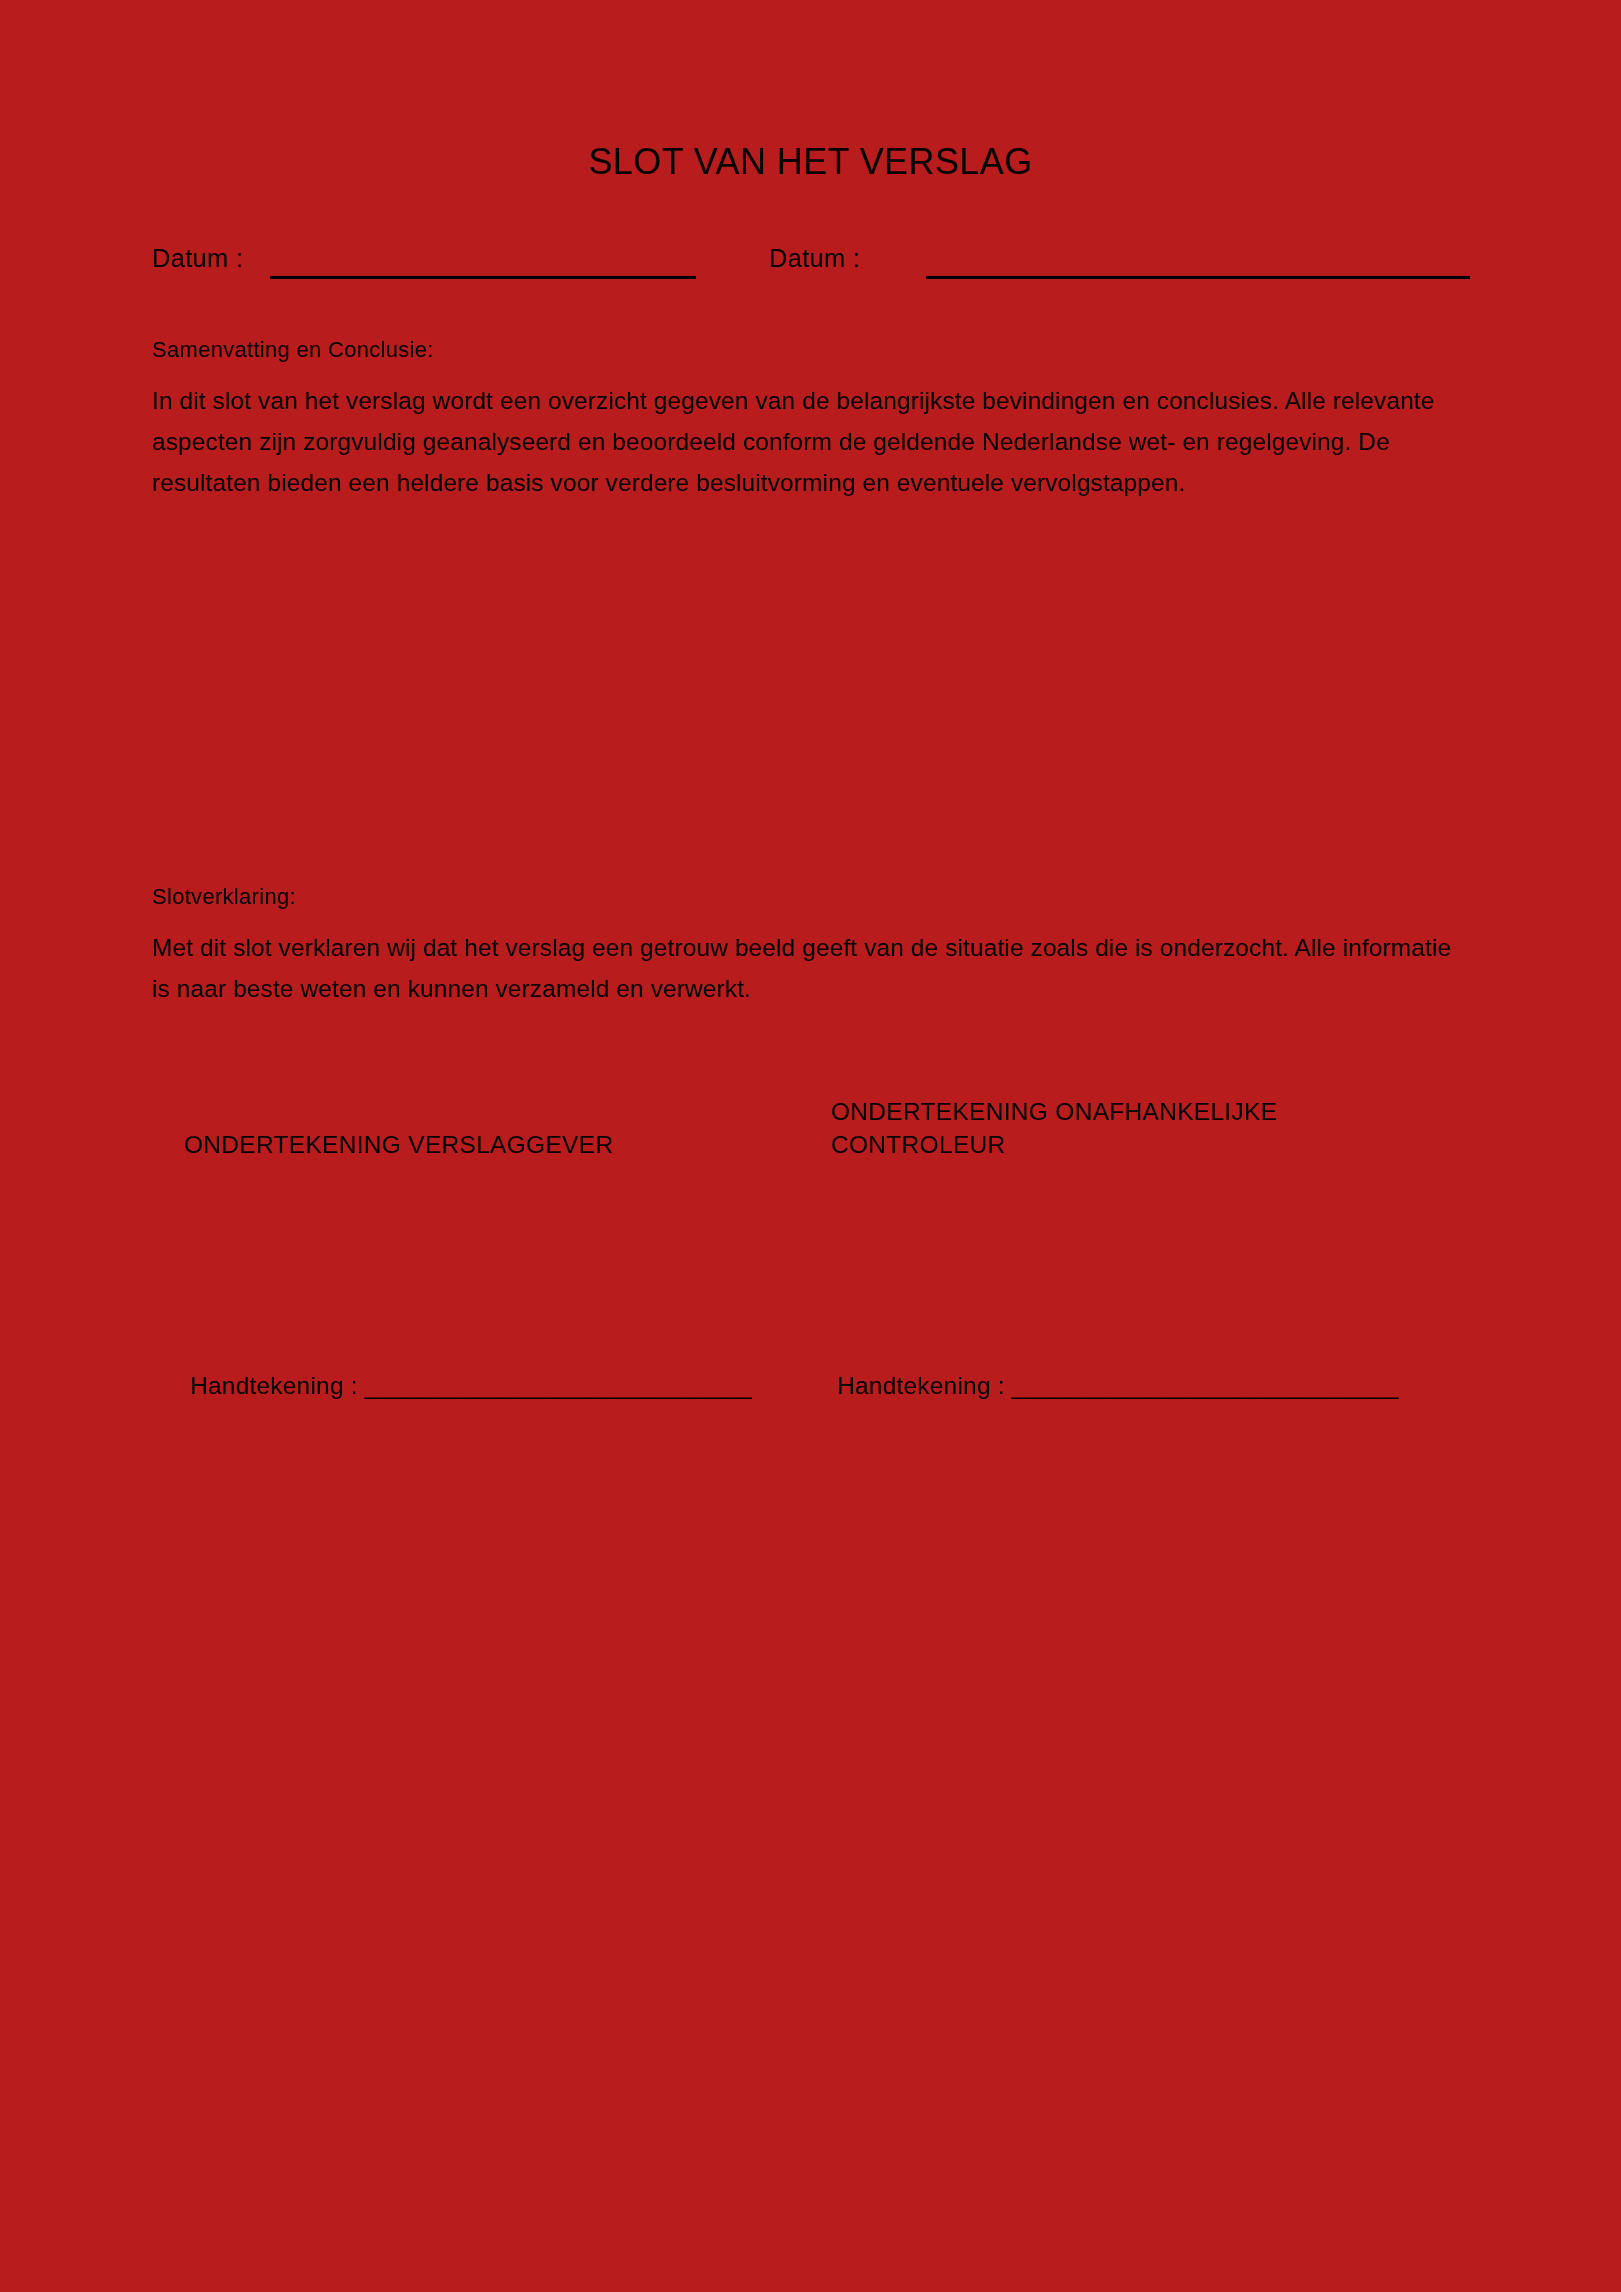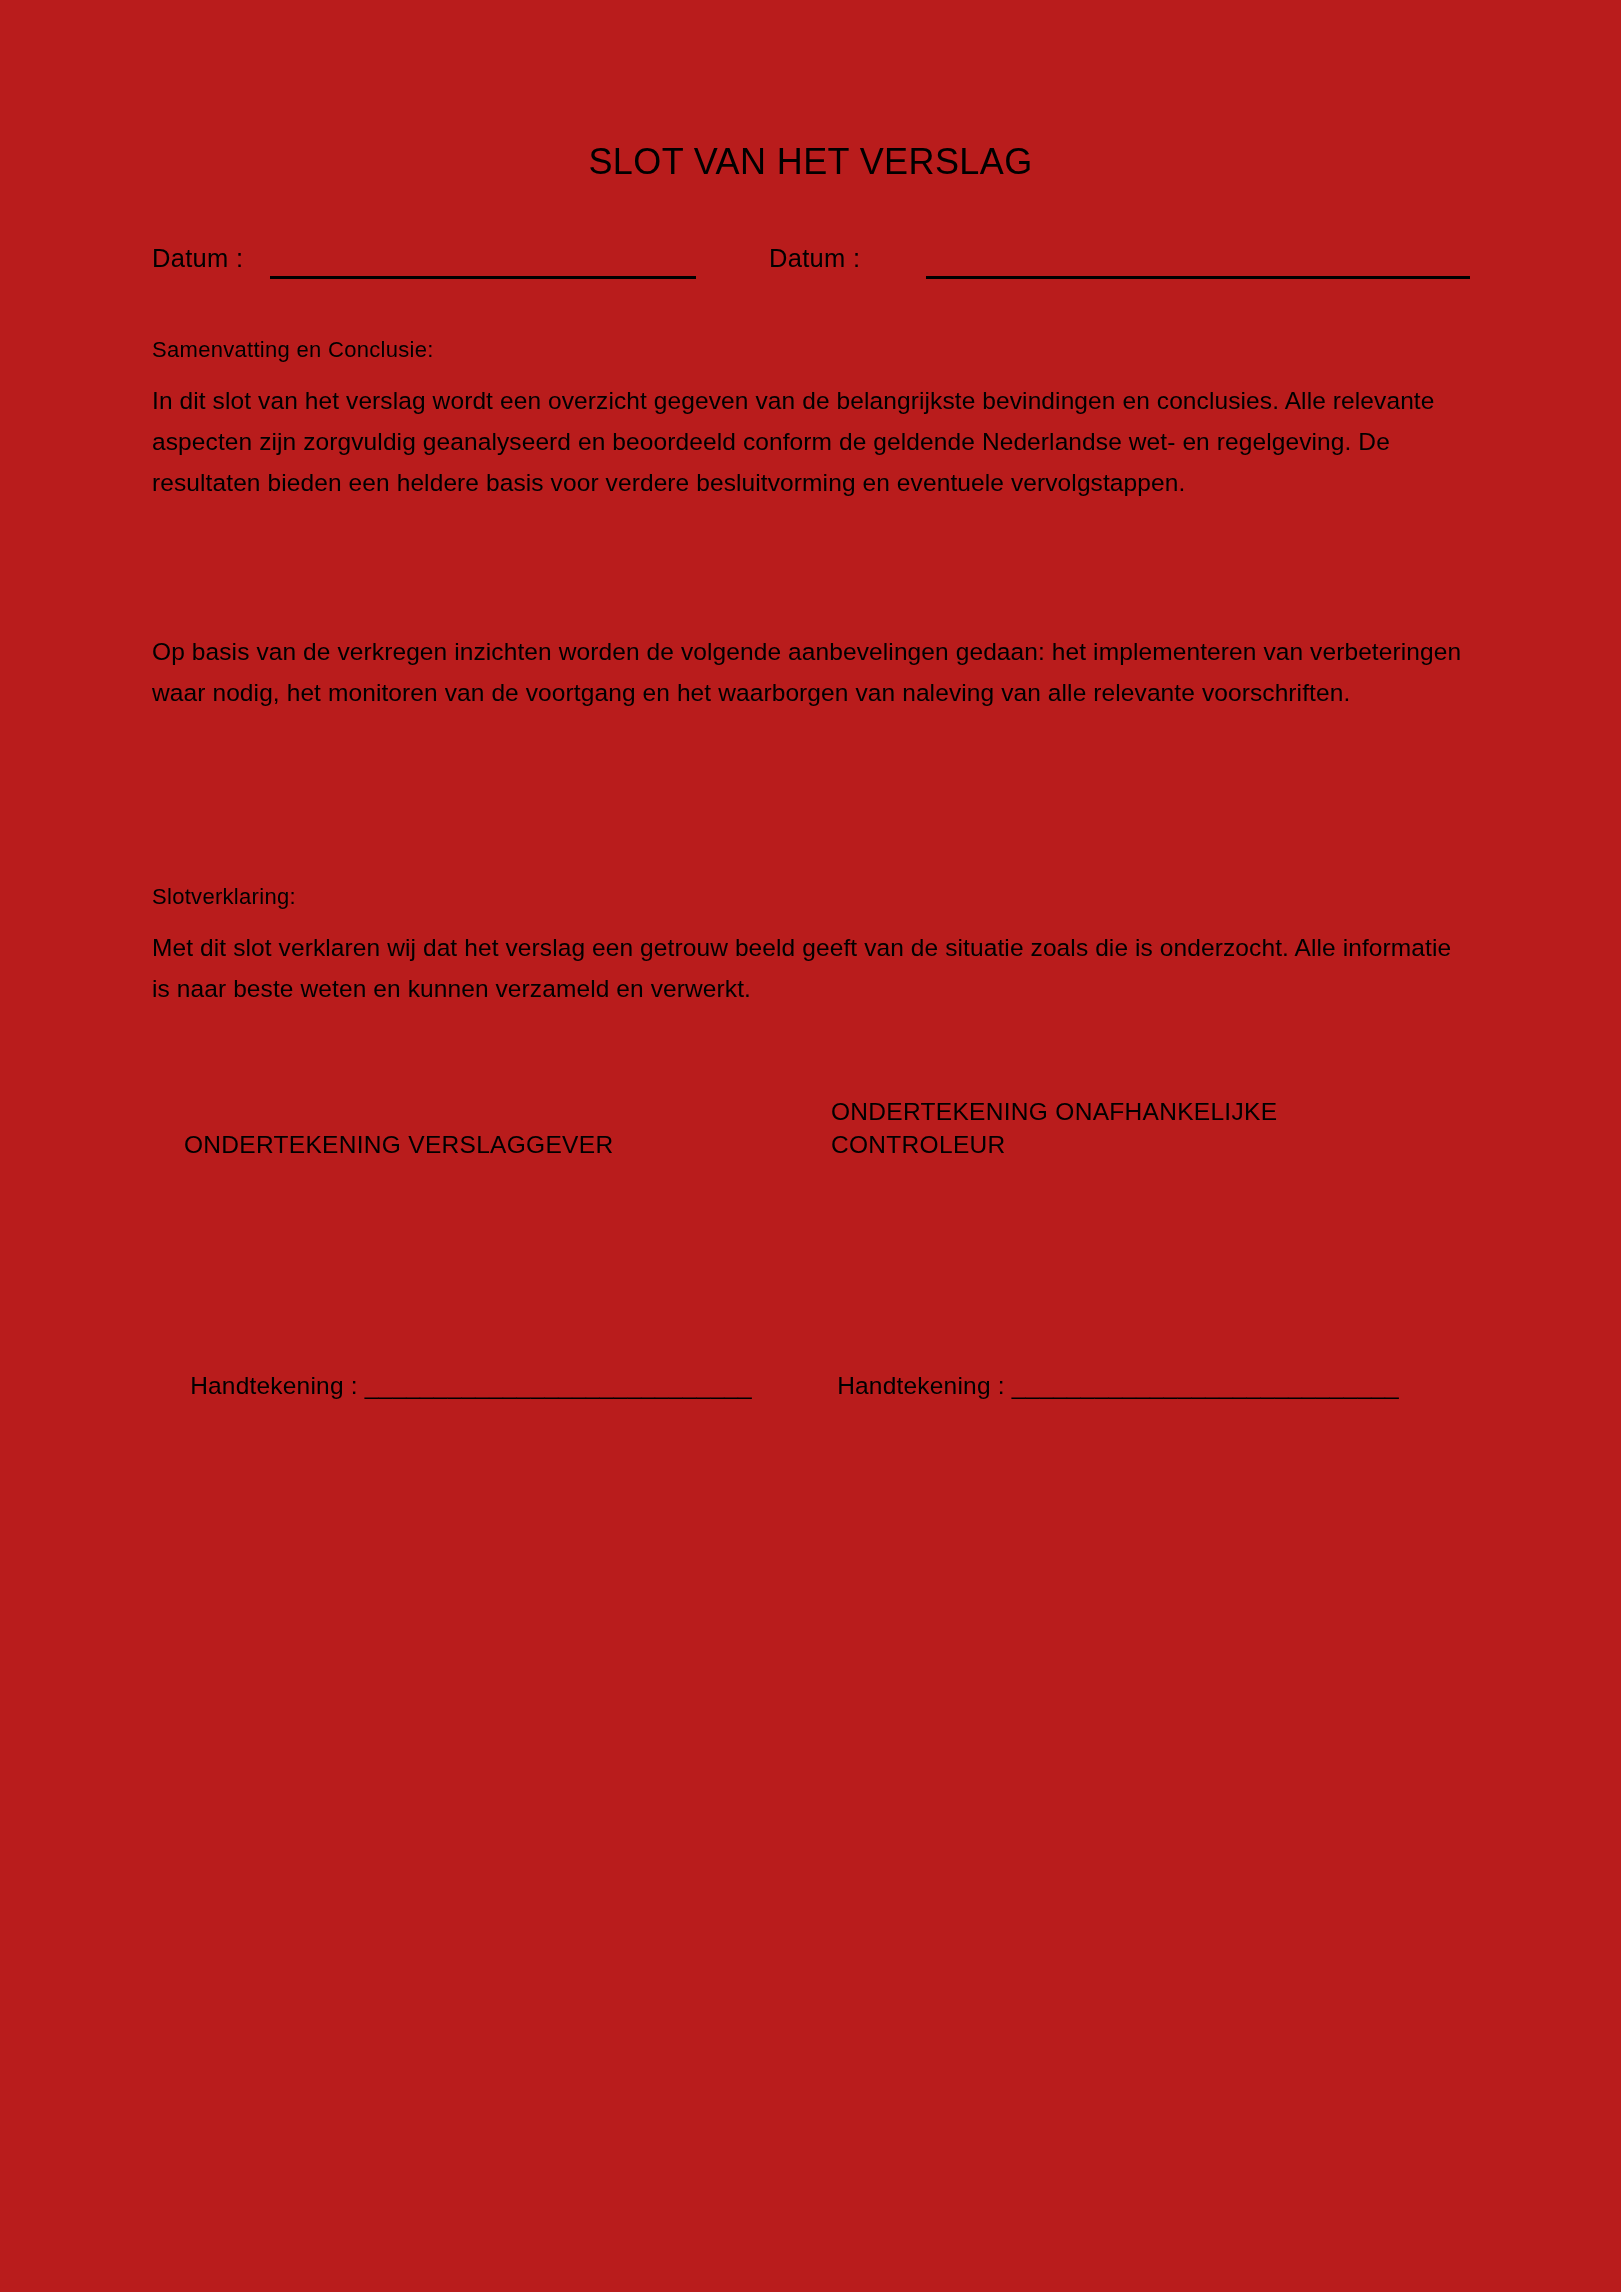--- a/index.html
+++ b/index.html
@@ -162,7 +162,6 @@
   </section>
 
   <section class="section" id="sec-aanbevelingen">
-    <p class="section-body">Op basis van de verkregen inzichten worden de volgende aanbevelingen gedaan: het implementeren van verbeteringen waar nodig, het monitoren van de voortgang en het waarborgen van naleving van alle relevante voorschriften.</p>
   </section>
 
   <section class="section" id="sec-slotverklaring">

